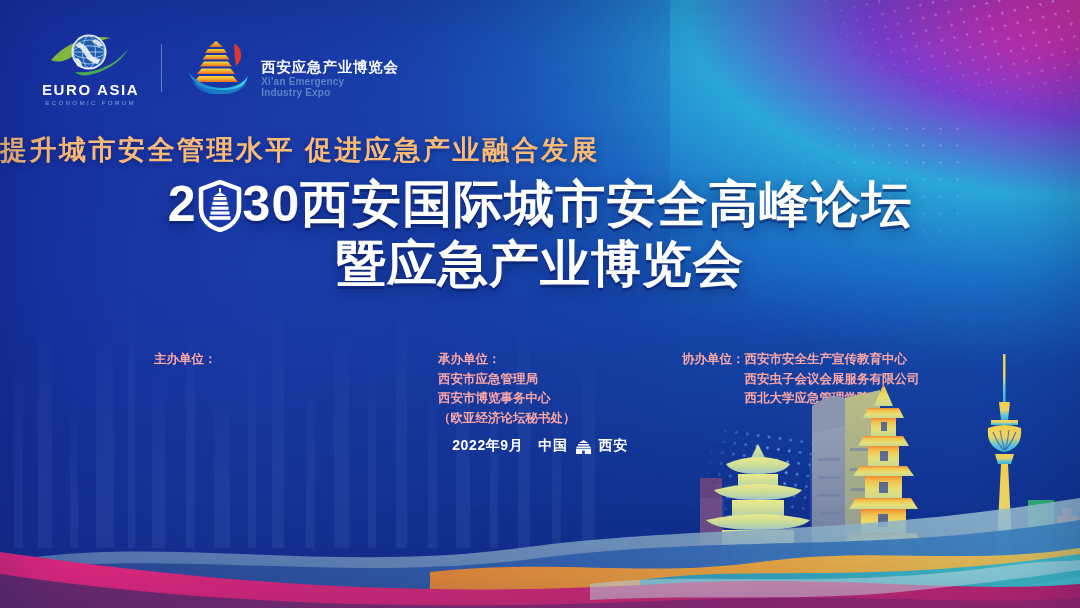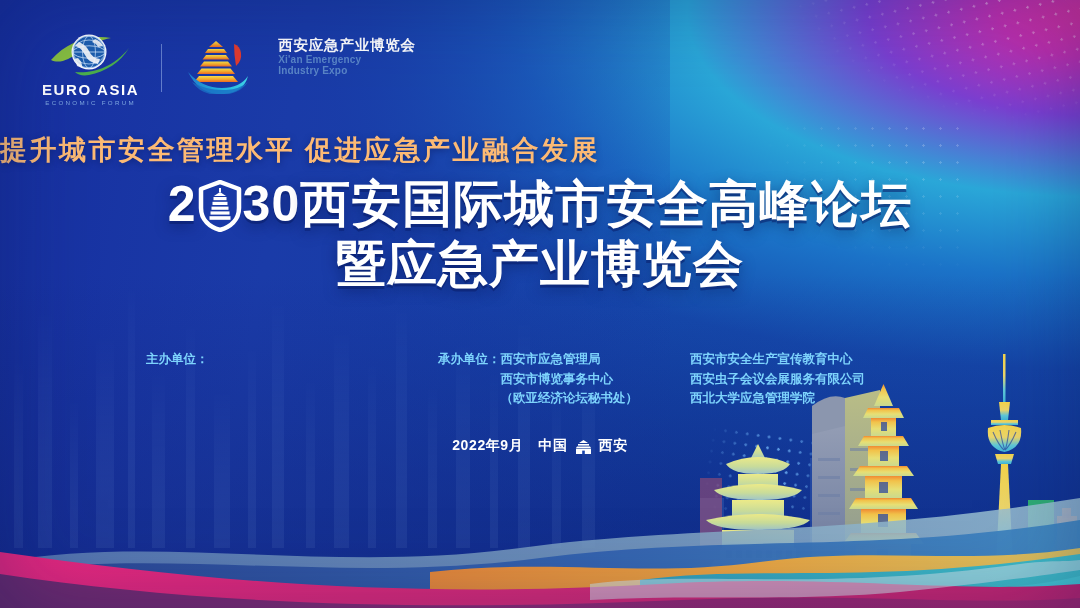--- a/index.html
+++ b/index.html
@@ -86,7 +86,7 @@
     width: 1px; height: 48px; background: rgba(190,215,255,0.45);
     margin: 0 6px;
   }
-  .logo-expo { display: flex; align-items: flex-start; gap: 26px; }
+  .logo-expo { display: flex; align-items: flex-end; gap: 9px; }
   .logo-expo-text { display: flex; flex-direction: column; line-height: 1.05; }
   .logo-expo-cn {
     color: #ffffff; font-size: 14.5px; font-weight: bold; letter-spacing: .8px;

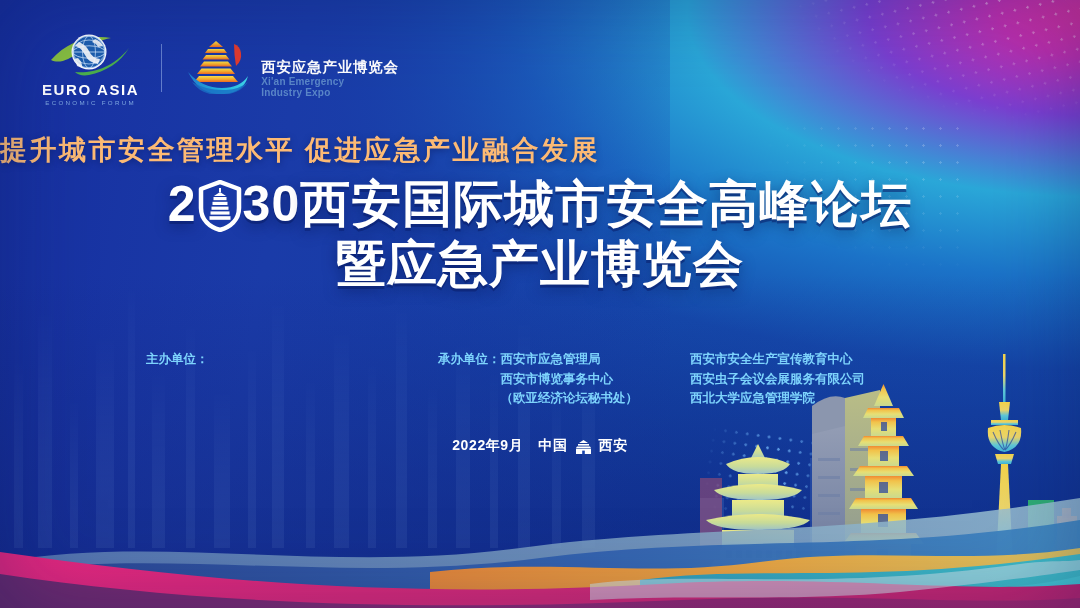--- a/index.html
+++ b/index.html
@@ -127,8 +127,8 @@
   
   .orgs {
     position: absolute; top: 350px; left: 0; right: 12px;
-    display: flex; justify-content: center; gap: 24px;
-    color: #7dd3fc;
+    display: flex; justify-content: center; gap: 16px;
+    color: #fca5a5;
   }
   .org-col { display: flex; font-size: 12.5px; line-height: 19.5px; }
   .org-label { white-space: nowrap; font-weight: bold; }

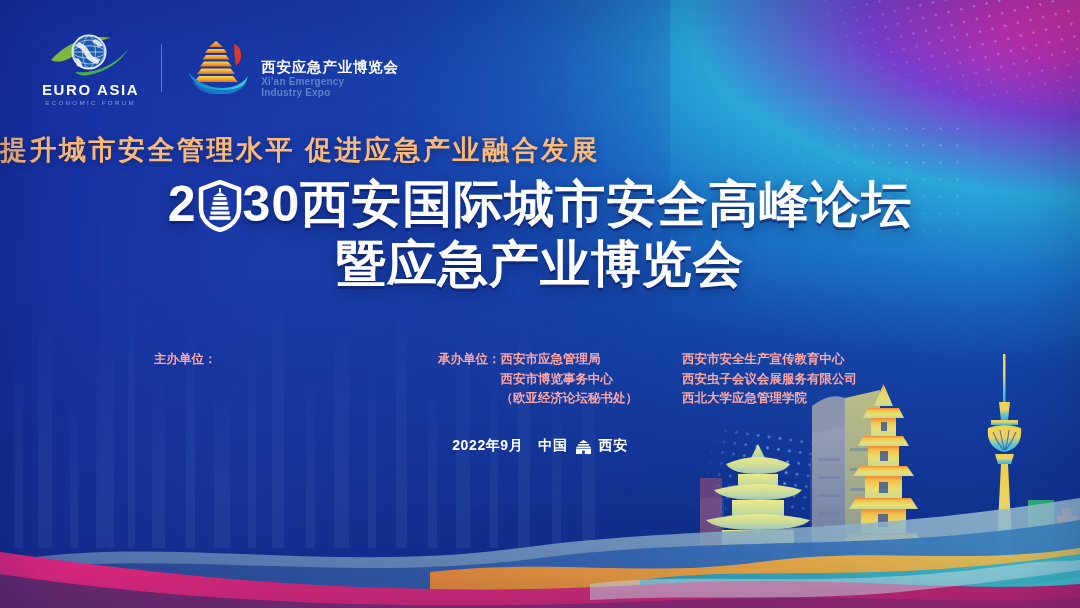--- a/index.html
+++ b/index.html
@@ -135,7 +135,7 @@
   .org-values { display: flex; flex-direction: column; }
   .org-values span { white-space: nowrap; font-weight: bold; }
   .org-col.c1 { width: 268px; }
-  .org-col.c2 { width: 228px; }
+  .org-col.c2 { width: 228px; flex-direction: column; }
   .org-col.c3 { width: 232px; }
 
   

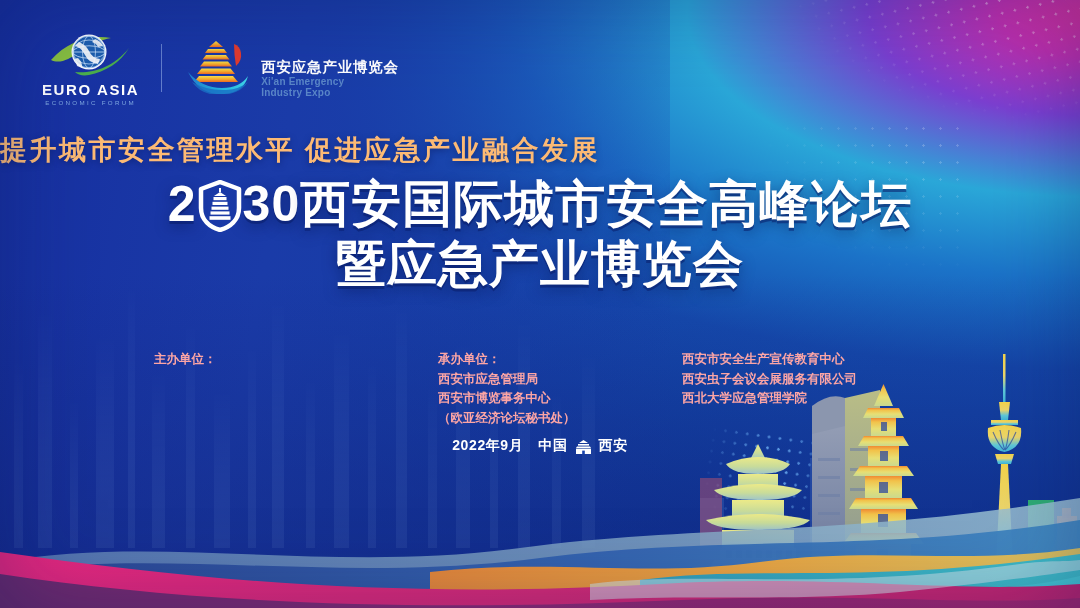--- a/index.html
+++ b/index.html
@@ -292,6 +292,7 @@
       </span>
     </div>
     <div class="org-col c3">
+      <span class="org-label">协办单位：</span>
       <span class="org-values">
         <span>西安市安全生产宣传教育中心</span>
         <span>西安虫子会议会展服务有限公司</span>

